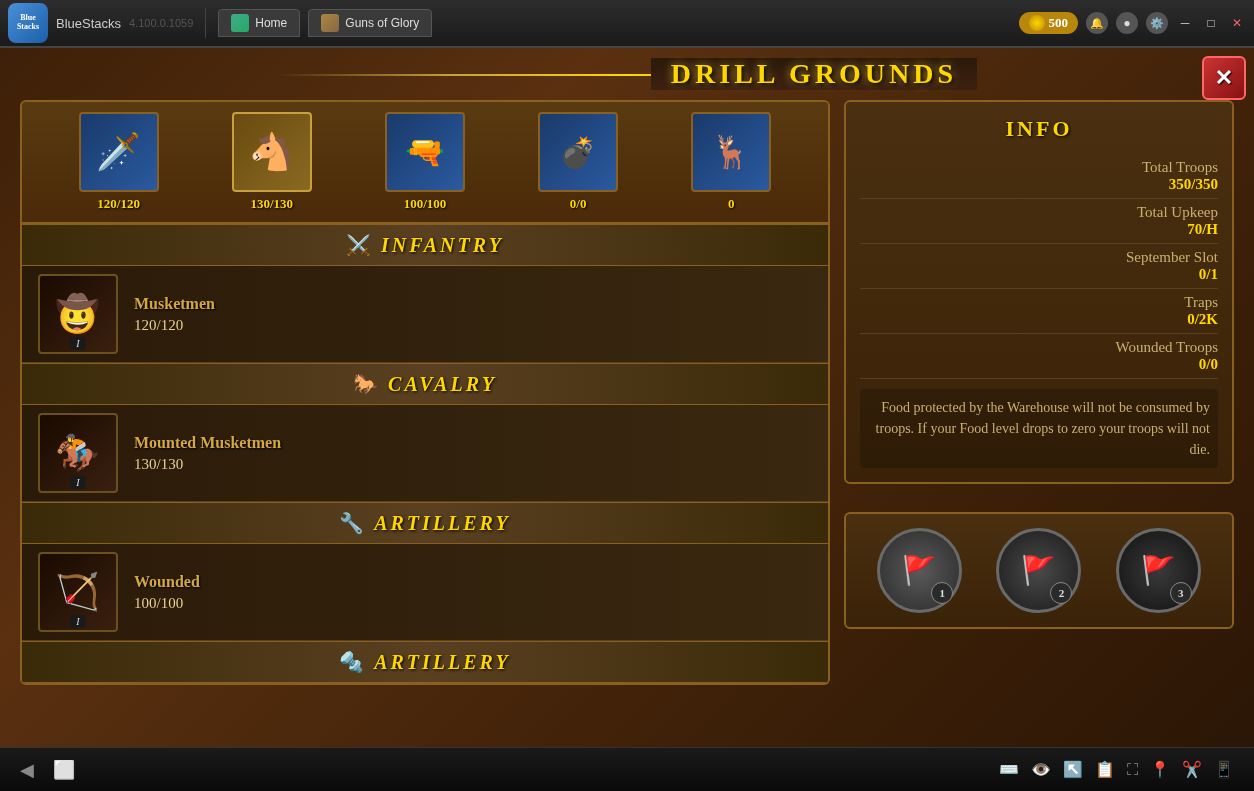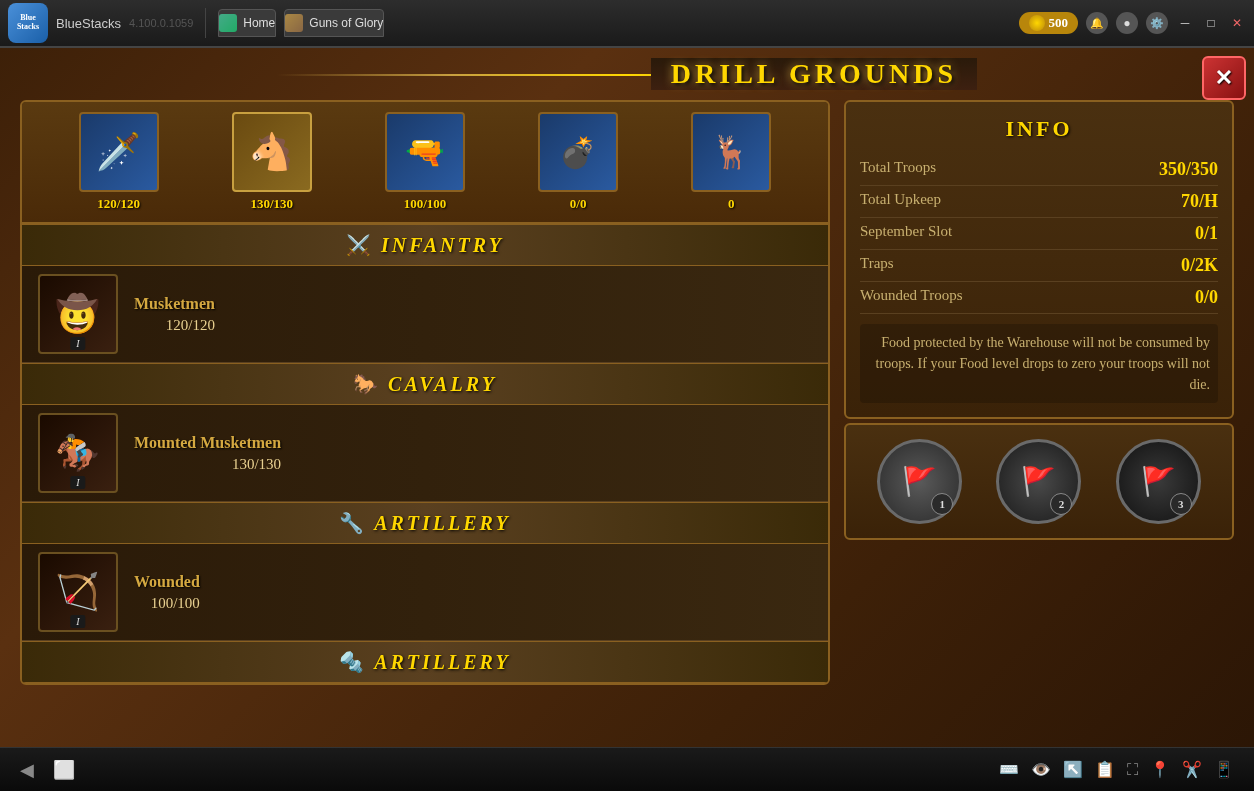--- a/index.html
+++ b/index.html
@@ -45,7 +45,7 @@
       background: #3a3a3a;
       border: 1px solid #555;
       border-radius: 4px 4px 0 0;
-      padding: 4px 0;
+      padding: 4px 12px;
       display: flex;
       align-items: center;
       gap: 6px;

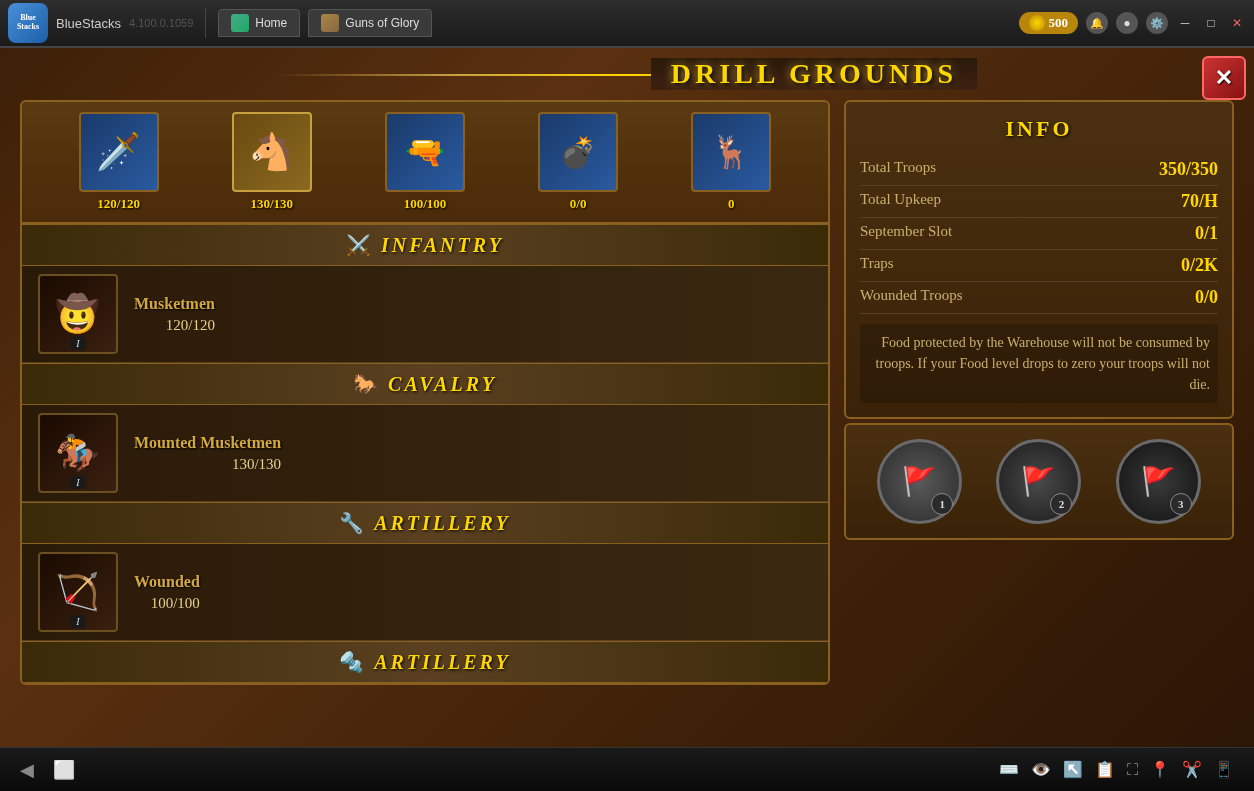--- a/index.html
+++ b/index.html
@@ -280,7 +280,7 @@
       width: 390px;
       display: flex;
       flex-direction: column;
-      gap: 4px;
+      gap: 28px;
     }
 
     

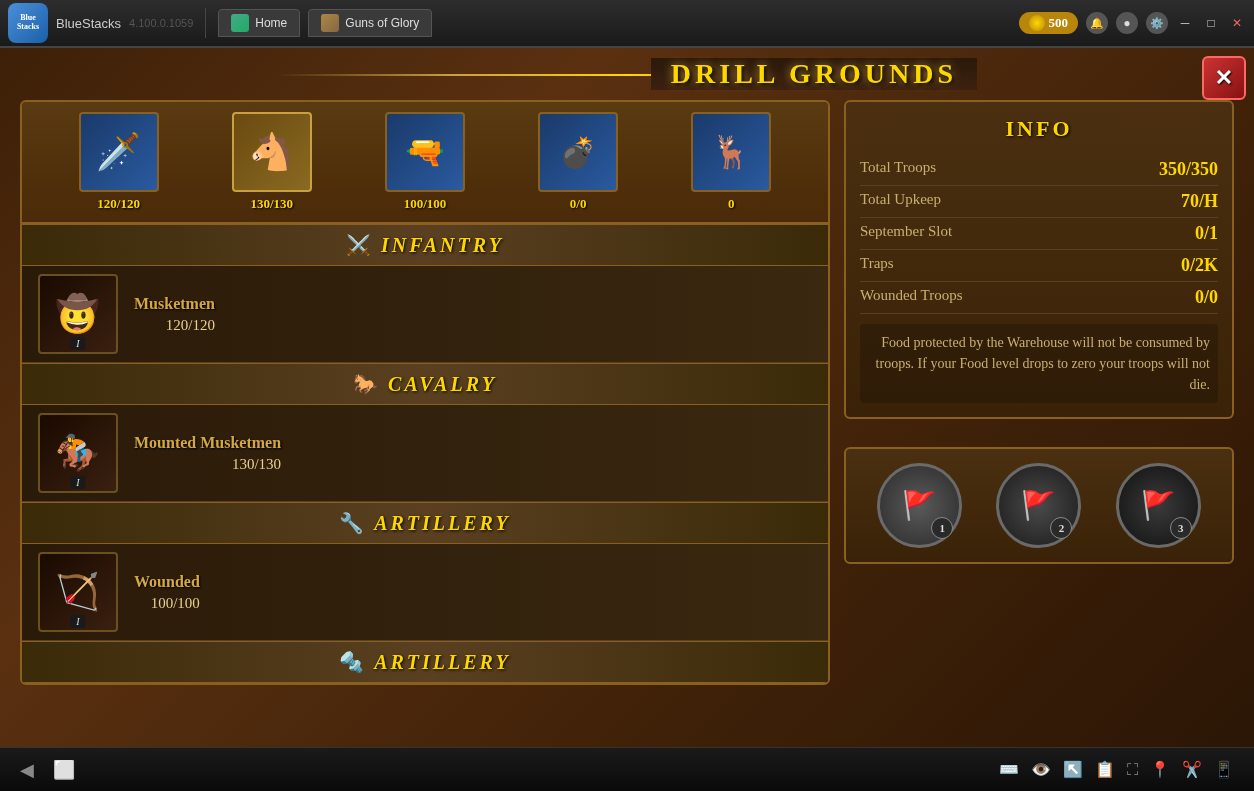--- a/index.html
+++ b/index.html
@@ -303,9 +303,10 @@
     .info-row {
       display: flex;
       justify-content: space-between;
-      align-items: flex-start;
+      align-items: flex-end;
       padding: 5px 0;
       border-bottom: 1px solid #5a4020;
+      flex-direction: column;
     }
     .info-row:last-of-type { border-bottom: none; }
     .info-label {

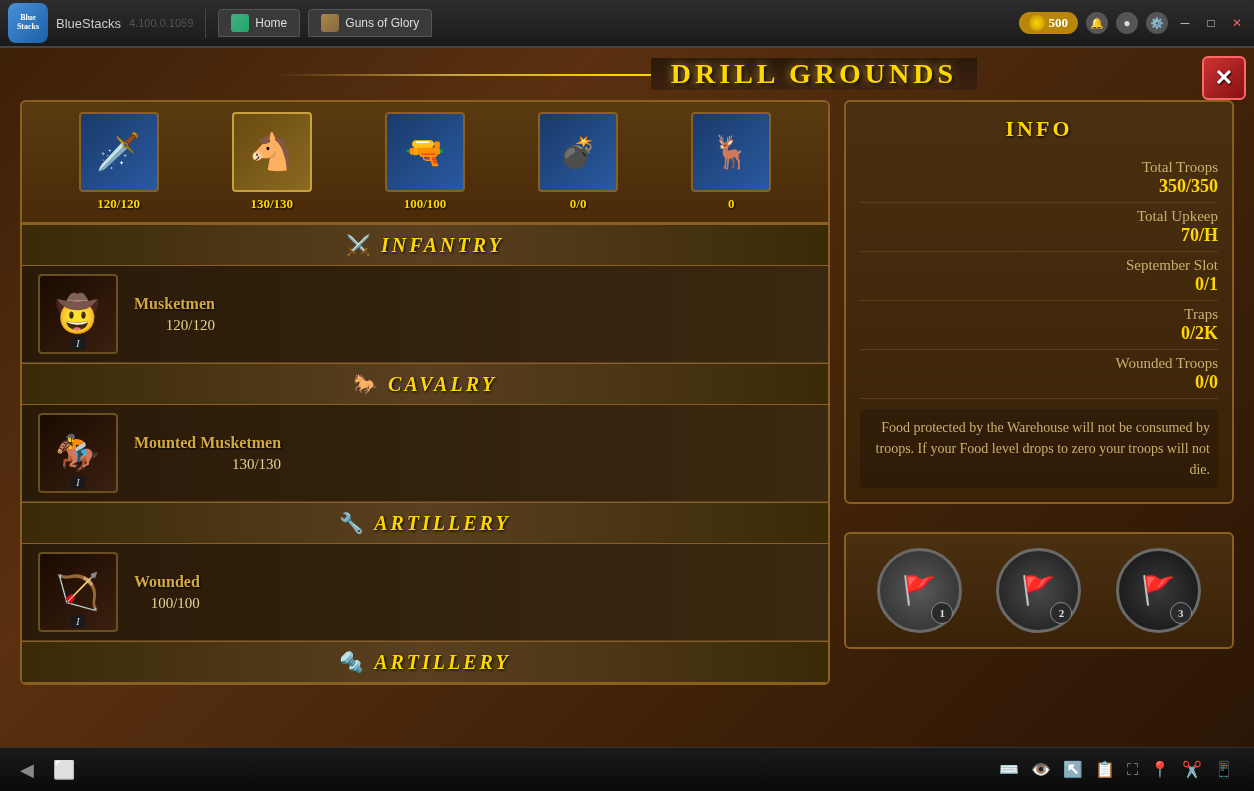--- a/index.html
+++ b/index.html
@@ -315,7 +315,7 @@
     }
     .info-value {
       color: #ffd700;
-      font-size: 18px;
+      font-size: 15px;
       font-weight: bold;
     }
 

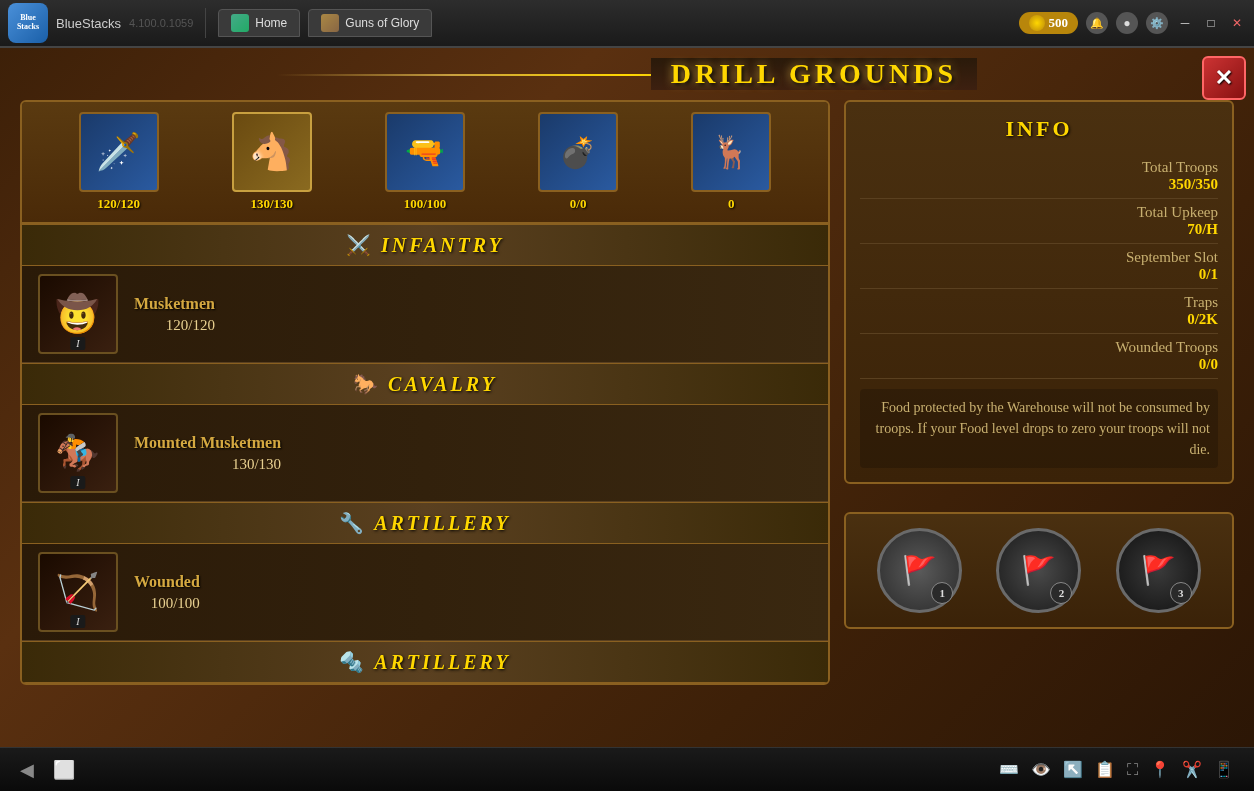--- a/index.html
+++ b/index.html
@@ -262,7 +262,6 @@
       display: flex;
       flex-direction: column;
       gap: 4px;
-      text-align: right;
     }
     .troop-name {
       color: #d4a840;

